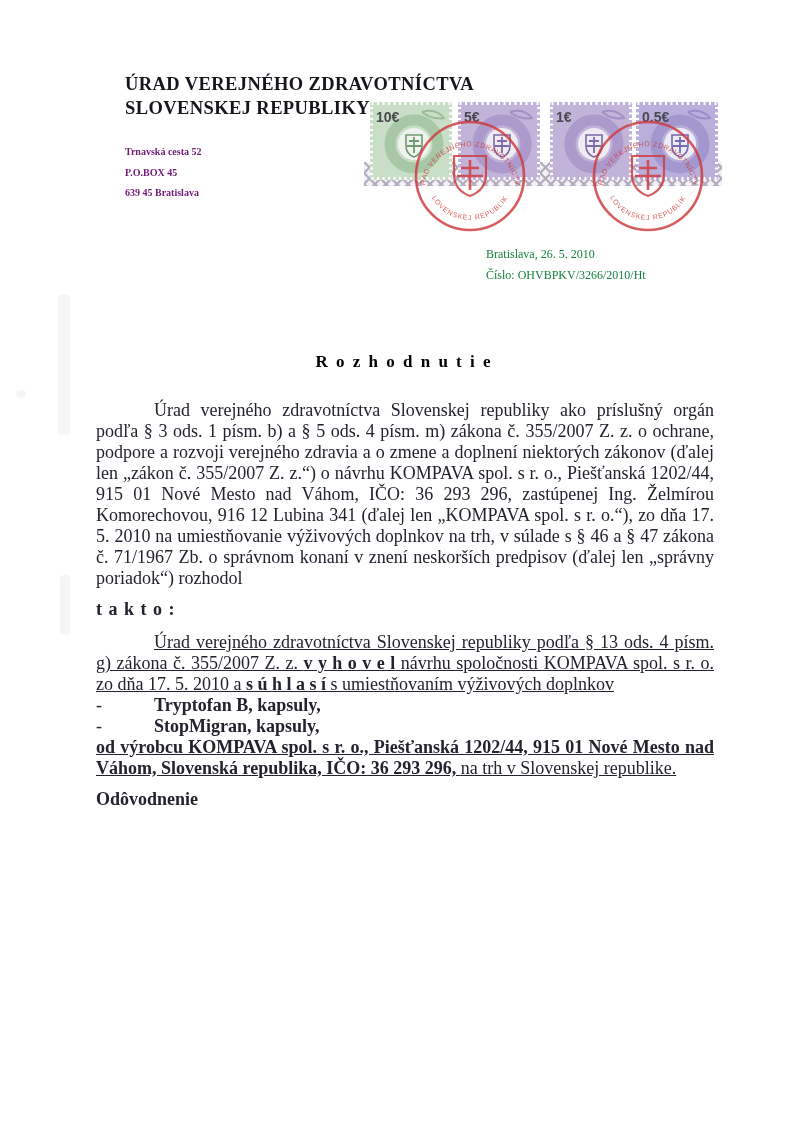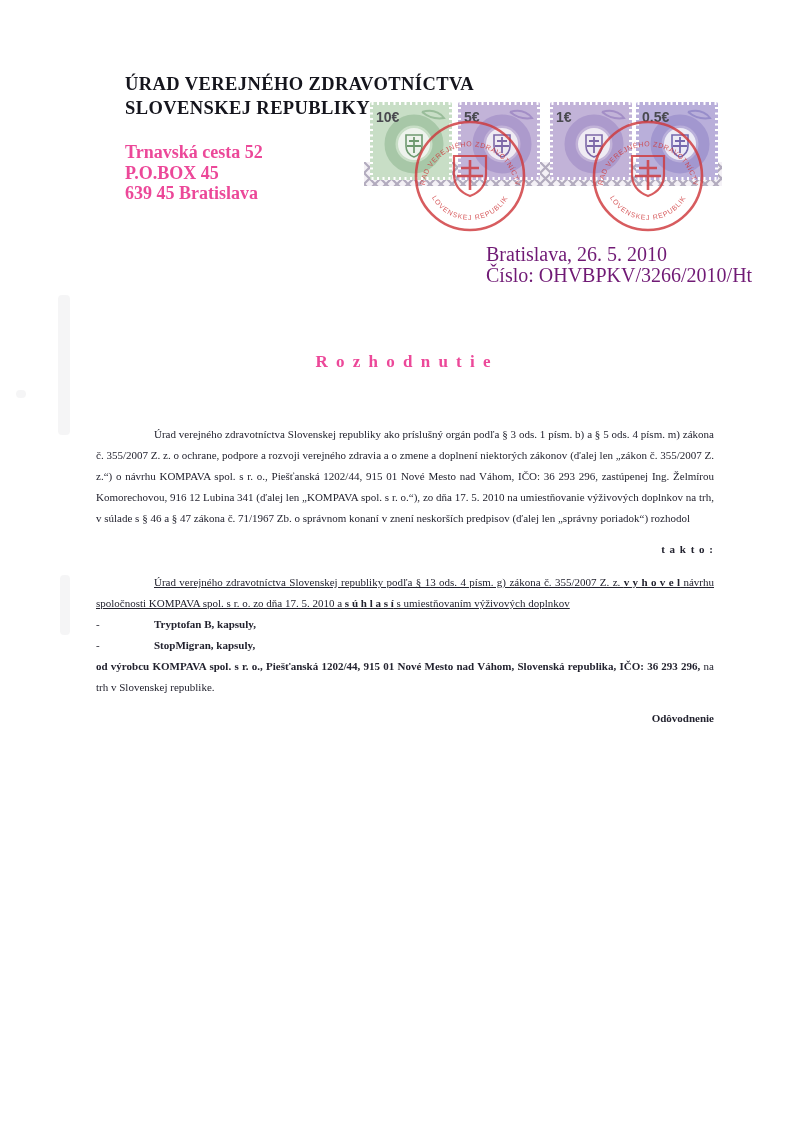--- a/index.html
+++ b/index.html
@@ -11,7 +11,7 @@
   .abs{position:absolute;}
   
   .org-name{left:125px;top:72px;font-weight:bold;font-size:18.5px;line-height:24px;color:#15151d;letter-spacing:.4px;}
-  .org-address{left:125px;top:142px;font-weight:bold;font-size:18px;line-height:20.5px;color:#ec4899;}
+  .org-address{left:125px;top:142px;font-weight:bold;font-size:10px;line-height:20.5px;color:#701a75;}
   
   .stamps-svg{left:364px;top:96px;}
   

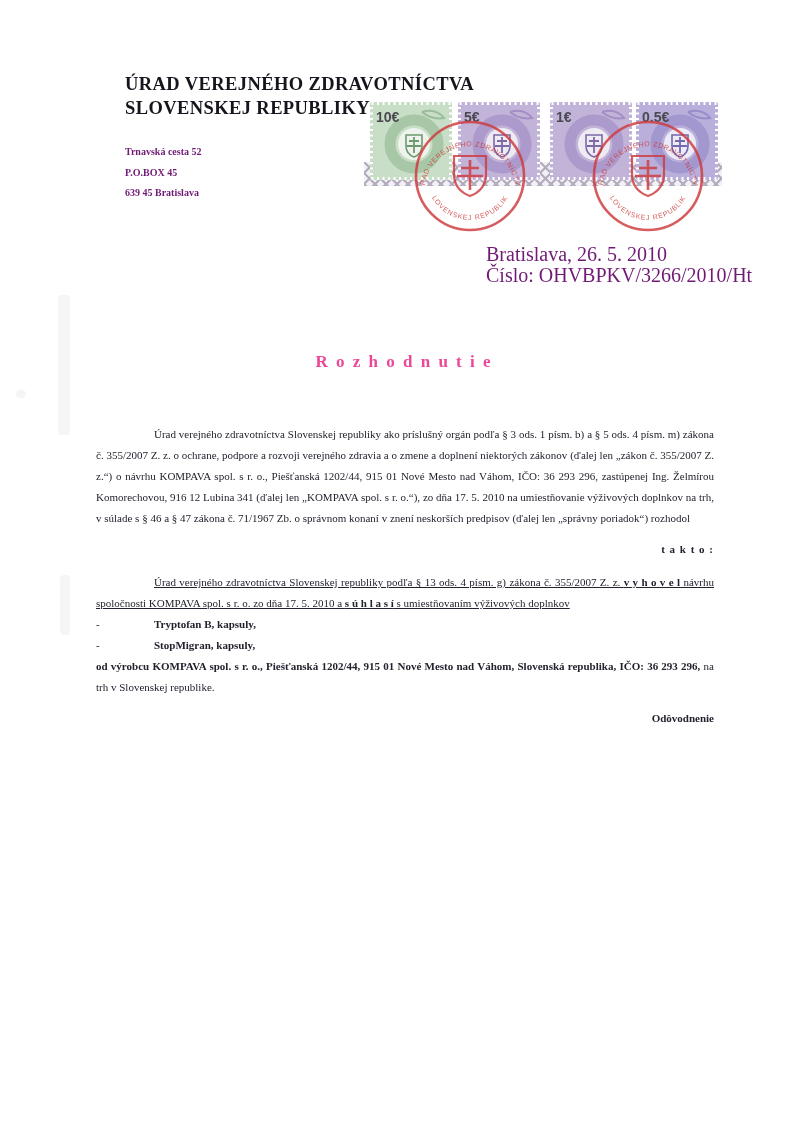--- a/index.html
+++ b/index.html
@@ -15,7 +15,7 @@
   
   .stamps-svg{left:364px;top:96px;}
   
-  .meta-block{left:486px;top:244px;font-size:20px;line-height:21px;color:#701a75;}
+  .meta-block{left:486px;top:244px;font-size:12px;line-height:21px;color:#15803d;}
   
   .doc-title{left:96px;top:352px;width:616px;text-align:center;font-weight:bold;font-size:17px;letter-spacing:2px;color:#ec4899;}
   

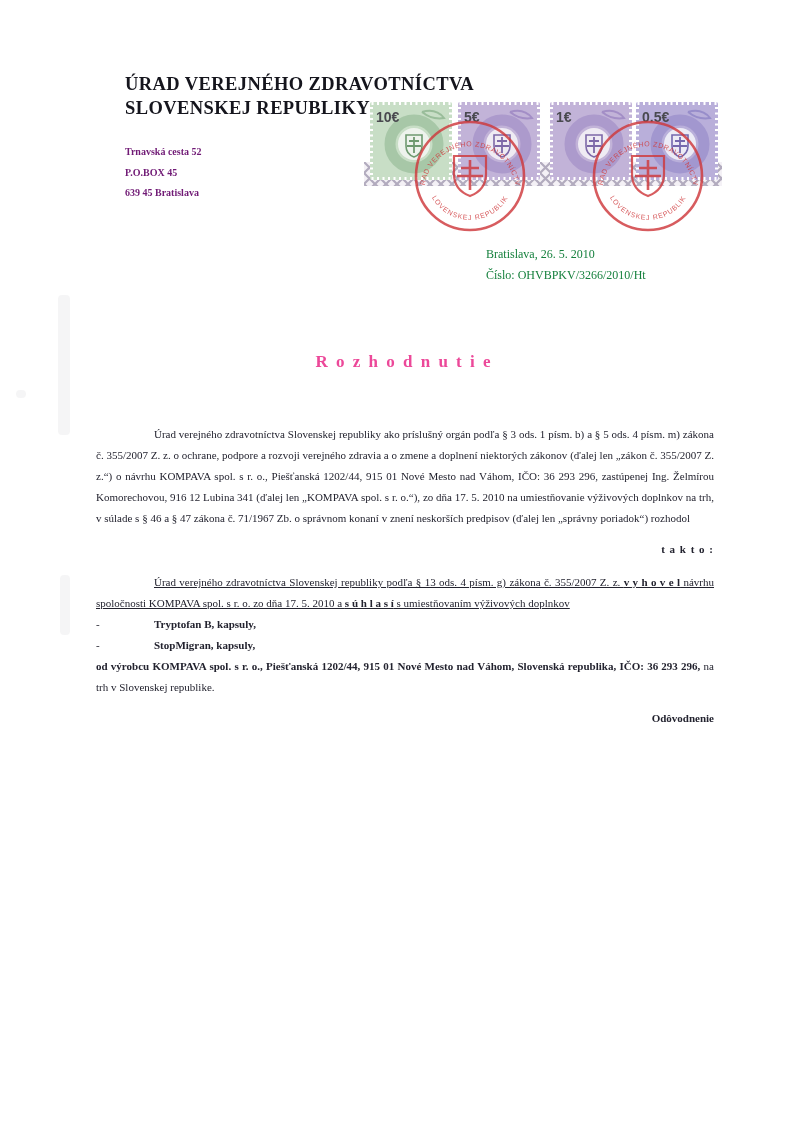--- a/index.html
+++ b/index.html
@@ -17,7 +17,7 @@
   
   .meta-block{left:486px;top:244px;font-size:12px;line-height:21px;color:#15803d;}
   
-  .doc-title{left:96px;top:352px;width:616px;text-align:center;font-weight:bold;font-size:17px;letter-spacing:2px;color:#ec4899;}
+  .doc-title{left:96px;top:352px;width:616px;text-align:center;font-weight:bold;font-size:17px;letter-spacing:2px;color:#000000;}
   
   .body-flow{left:96px;top:424px;width:618px;font-size:11px;line-height:21px;text-align:justify;}
   .para{margin:0;text-indent:58px;}

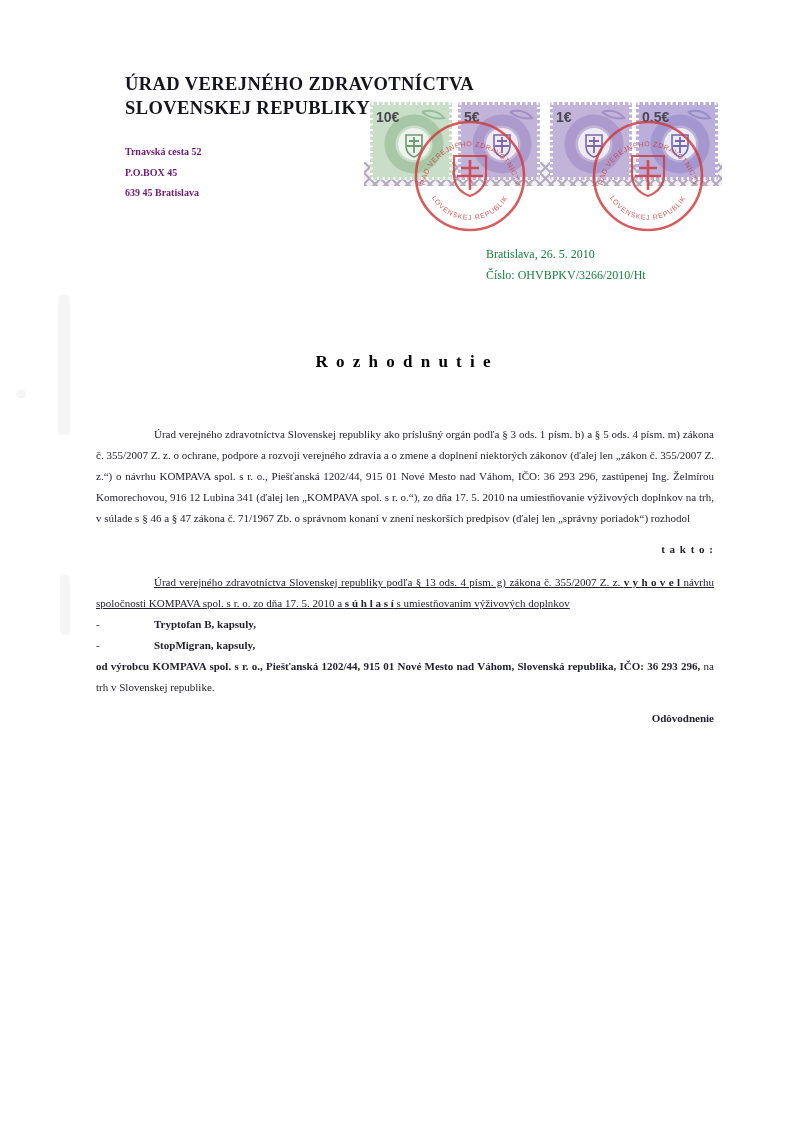--- a/index.html
+++ b/index.html
@@ -19,7 +19,7 @@
   
   .doc-title{left:96px;top:352px;width:616px;text-align:center;font-weight:bold;font-size:17px;letter-spacing:2px;color:#000000;}
   
-  .body-flow{left:96px;top:424px;width:618px;font-size:11px;line-height:21px;text-align:justify;}
+  .body-flow{left:96px;top:400px;width:618px;font-size:18px;line-height:21px;text-align:justify;}
   .para{margin:0;text-indent:58px;}
   .center-head{margin:10px 0 10px 0;text-align:right;font-weight:bold;text-indent:0;}
   .spaced{letter-spacing:1px;}

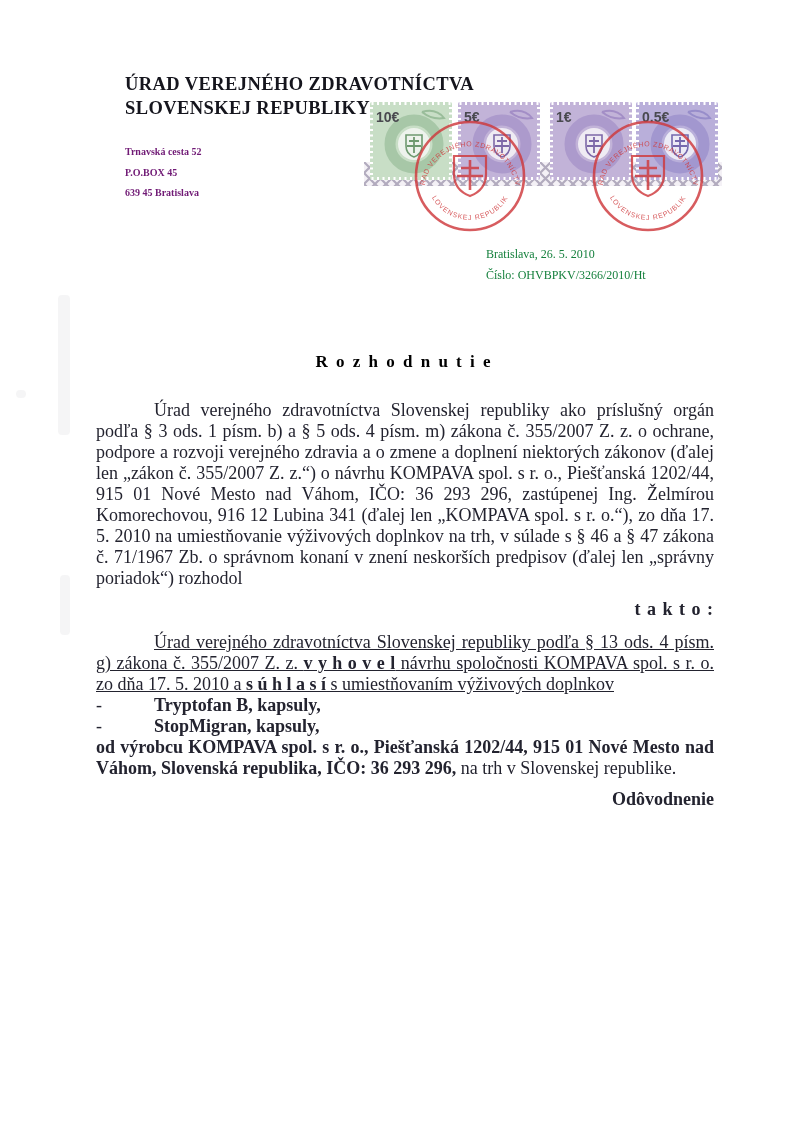--- a/index.html
+++ b/index.html
@@ -21,7 +21,7 @@
   
   .body-flow{left:96px;top:400px;width:618px;font-size:18px;line-height:21px;text-align:justify;}
   .para{margin:0;text-indent:58px;}
-  .center-head{margin:10px 0 10px 0;text-align:right;font-weight:bold;text-indent:0;}
+  .center-head{margin:10px 0 10px 0;text-align:left;font-weight:bold;text-indent:0;}
   .spaced{letter-spacing:1px;}
   .bold{font-weight:bold;}
   .list-row{display:flex;text-indent:0;margin:0;}

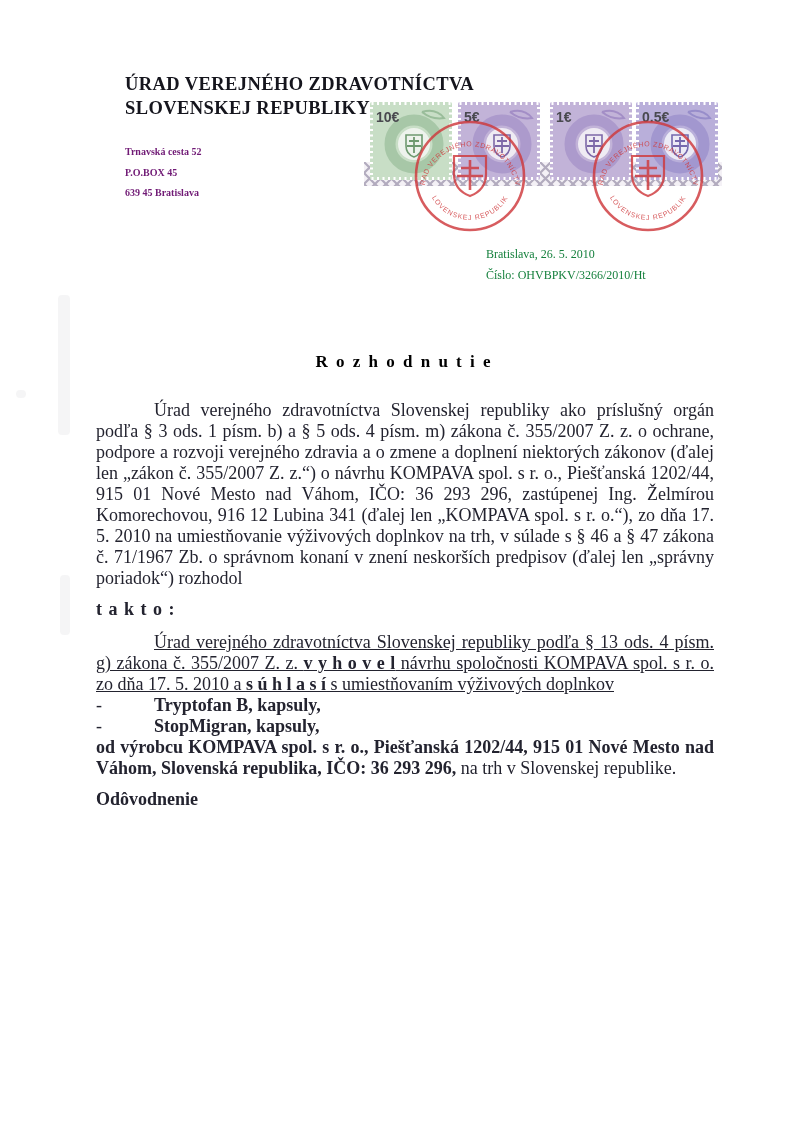--- a/index.html
+++ b/index.html
@@ -26,7 +26,7 @@
   .bold{font-weight:bold;}
   .list-row{display:flex;text-indent:0;margin:0;}
   .list-dash{width:58px;flex:0 0 58px;}
-  .producer{margin:0;text-indent:0;}
+  .producer{margin:0;text-indent:0;text-decoration:underline;}
   .left-head{margin:16px 0 0 0;font-weight:bold;text-indent:0;}
   .final-para{margin-top:20px;}
   .mt12{margin-top:12px;text-decoration:underline;}

